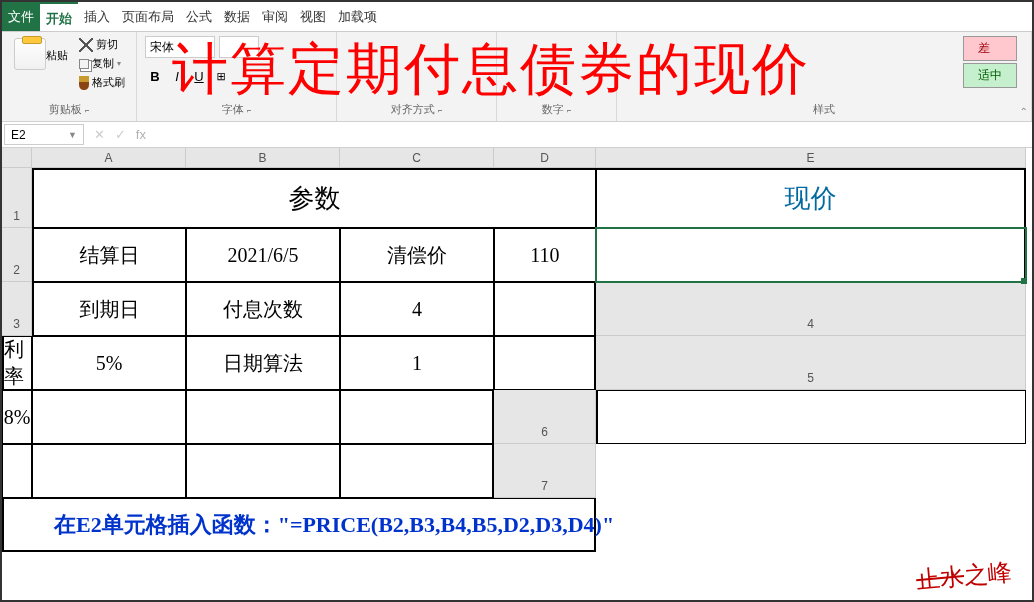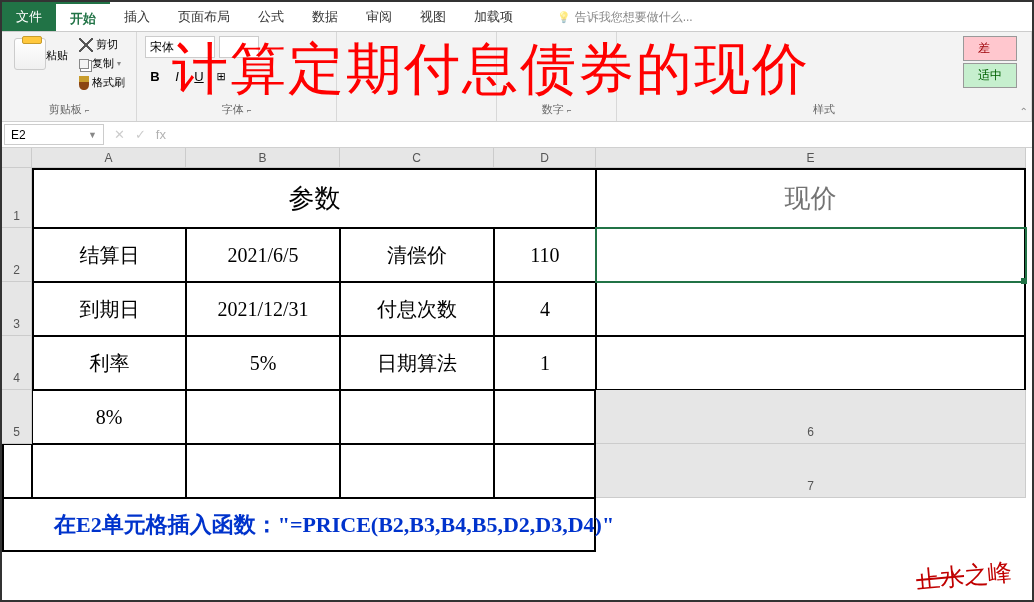--- a/index.html
+++ b/index.html
@@ -7,7 +7,7 @@
 
 
 .titlebar { height: 30px; background: #fff; display: flex; align-items: stretch; font-size: 13px; color: #333; border-bottom: 1px solid #ccc; }
-.titlebar .menu-item { padding: 6px 14px; cursor: pointer; }
+.titlebar .menu-item { padding: 6px 6px; cursor: pointer; }
 .titlebar .file { background: #217346; color: #fff; }
 .titlebar .active { background: #fff; color: #217346; border-top: 2px solid #217346; font-weight: bold; }
 .titlebar .tell-me { color: #888; font-size: 12px; margin-left: 20px; padding: 7px 10px; }

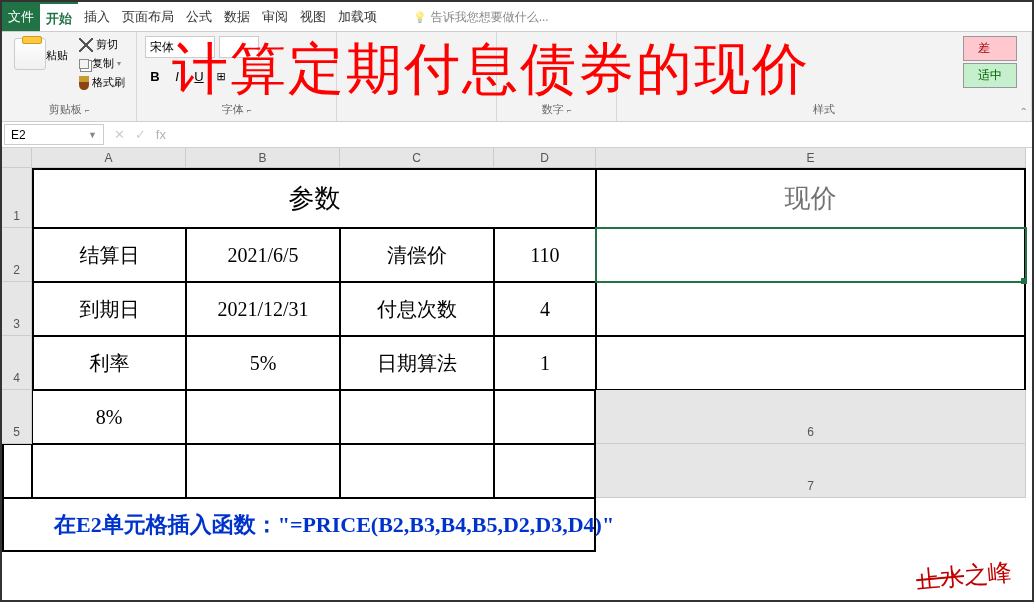--- a/index.html
+++ b/index.html
@@ -96,7 +96,6 @@
   <div class="menu-item">审阅</div>
   <div class="menu-item">视图</div>
   <div class="menu-item">加载项</div>
-  <div class="tell-me">告诉我您想要做什么...</div>
 </div>
 
 <div class="ribbon">

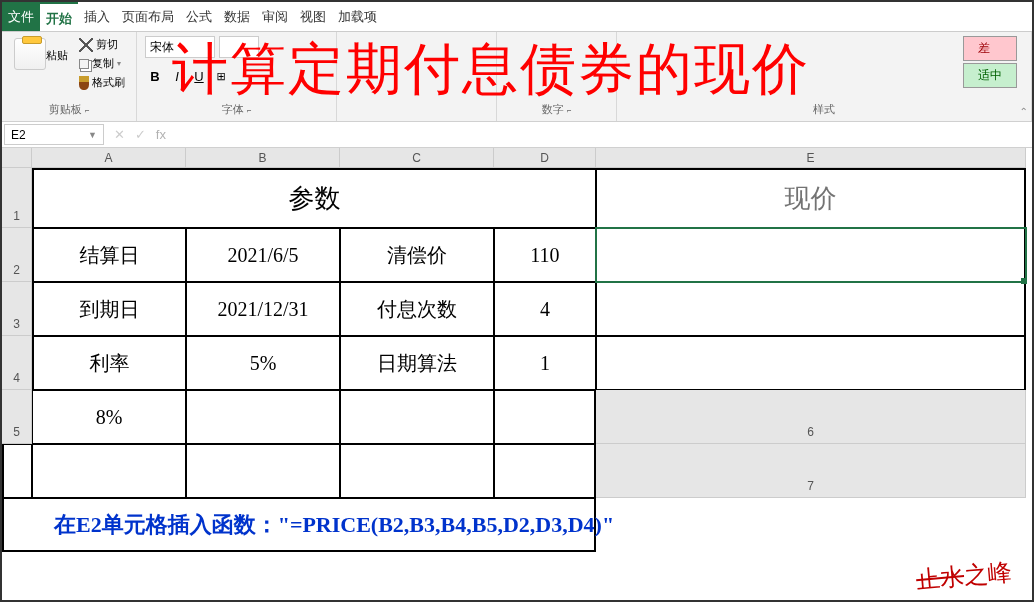--- a/index.html
+++ b/index.html
@@ -142,6 +142,7 @@
 
   <div class="ribbon-group" style="min-width:160px">
     <div class="ribbon-content"></div>
+    <div class="ribbon-group-label"><span>对齐方式</span> <span style="font-size:8px">⌐</span></div>
   </div>
 
   <div class="ribbon-group" style="min-width:120px">

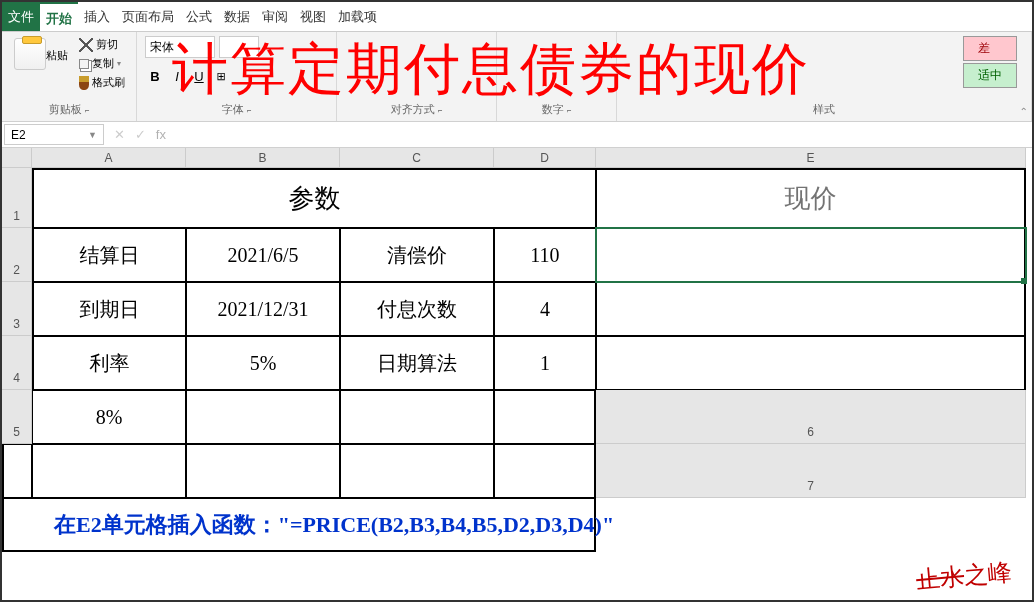--- a/index.html
+++ b/index.html
@@ -51,7 +51,7 @@
 
 
 .formula-row { height: 26px; display: flex; align-items: stretch; border-bottom: 1px solid #d0d0d0; background: #fff; }
-.name-box { width: 100px; border: 1px solid #ccc; margin: 2px; font-size: 12px; padding: 2px 6px; display:flex; align-items:center; justify-content:space-between; }
+.name-box { width: 80px; border: 1px solid #ccc; margin: 2px; font-size: 12px; padding: 2px 6px; display:flex; align-items:center; justify-content:space-between; }
 .name-box .dd { color: #888; font-size: 9px; }
 .fb-btns { display: flex; align-items: center; padding: 0 8px; gap: 10px; color: #999; font-size: 13px; }
 .fb-btns span { opacity: 0.5; }

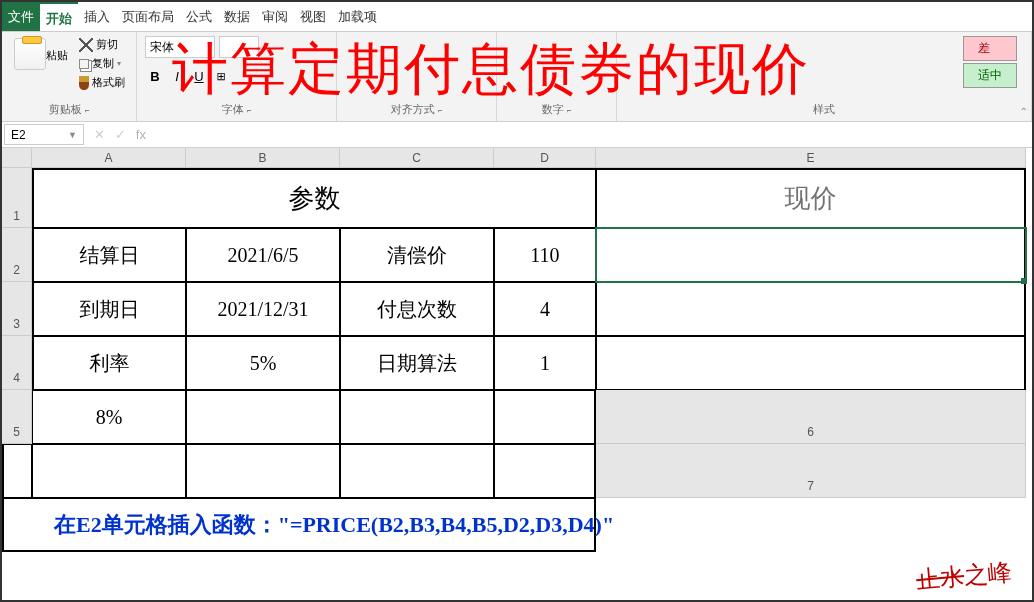--- a/index.html
+++ b/index.html
@@ -75,7 +75,7 @@
 .tb-r { border-right: 2px solid #000; }
 .tb-b { border-bottom: 2px solid #000; }
 .merged-header { font-size: 26px; }
-.red-text { color: #737373; }
+.red-text { color: #0369a1; }
 .selected { outline: 2px solid #217346; outline-offset: -1px; z-index: 2; }
 .selected::after { content:""; position:absolute; right:-3px; bottom:-3px; width:6px; height:6px; background:#217346; }
 

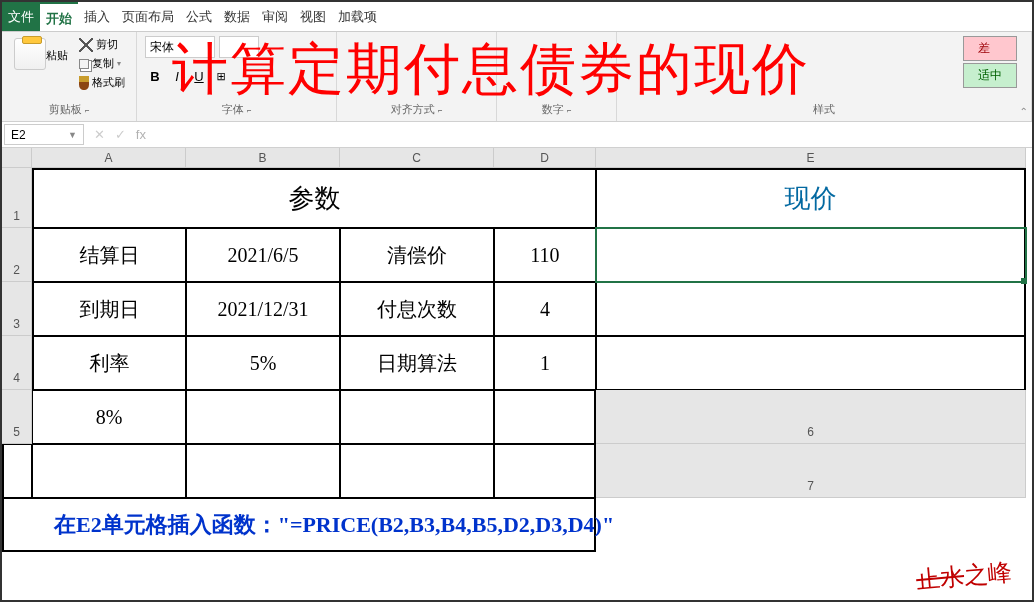--- a/index.html
+++ b/index.html
@@ -198,7 +198,6 @@
 
   <div class="row-h r3" style="align-items:flex-end;padding-bottom:4px">3</div>
   <div class="cell r3 tb tb-l">到期日</div>
-  <div class="cell r3 tb">2021/12/31</div>
   <div class="cell r3 tb">付息次数</div>
   <div class="cell r3 tb">4</div>
   <div class="cell r3 tb tb-r"></div>

